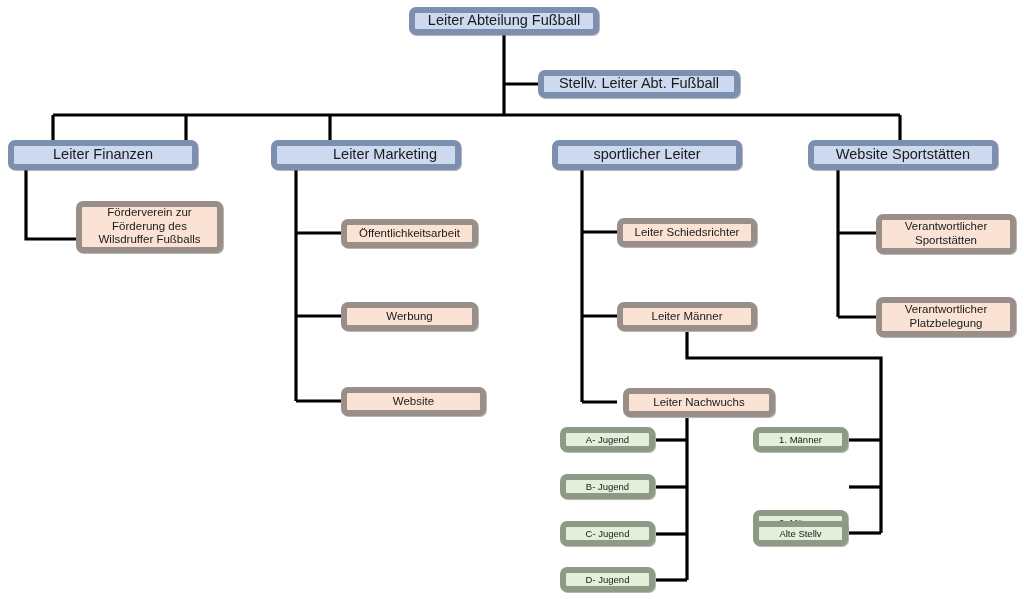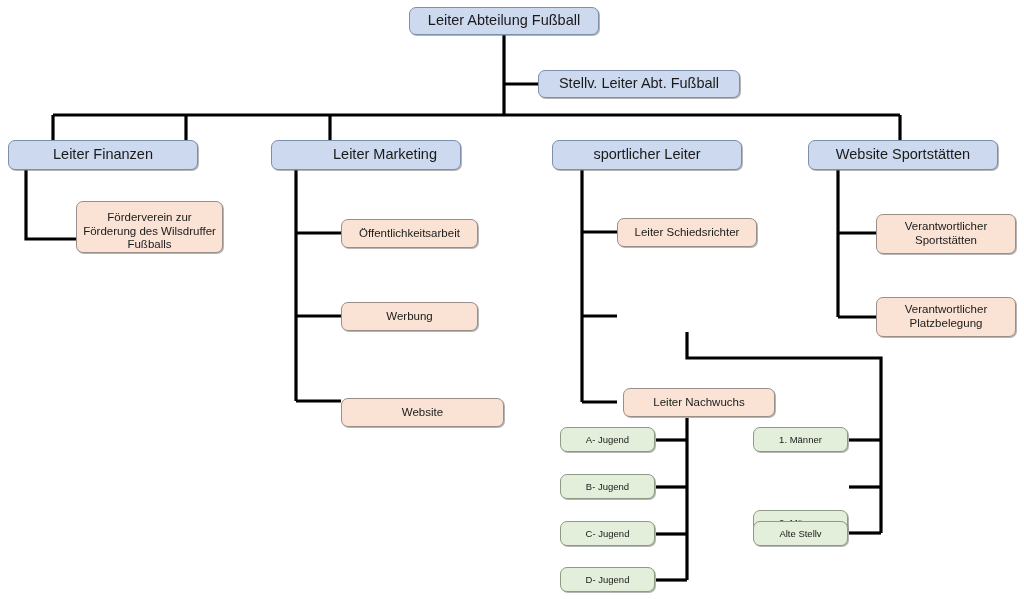--- a/index.html
+++ b/index.html
@@ -28,7 +28,7 @@
     align-items:center;
     justify-content:center;
     text-align:center;
-    border:1px solid #4c1d95;
+    border:6px solid #4c1d95;
     border-radius:7px;
     color:#1a1a1a;
     line-height:1.18;

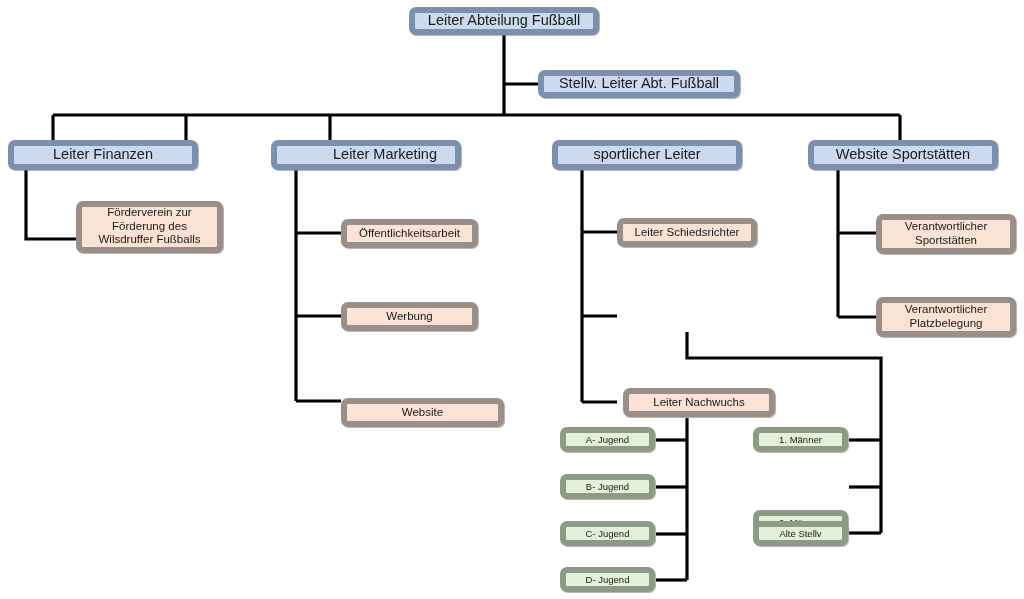--- a/index.html
+++ b/index.html
@@ -144,6 +144,9 @@
     <span>Leiter Schiedsrichter</span>
   </div>
 
+  <div class="node lvl-unit" style="left:617px; top:302px; width:140px; height:29px;">
+    <span>Leiter Männer</span>
+  </div>
 
   <div class="node lvl-unit" style="left:623px; top:388px; width:152px; height:29px;">
     <span>Leiter Nachwuchs</span>

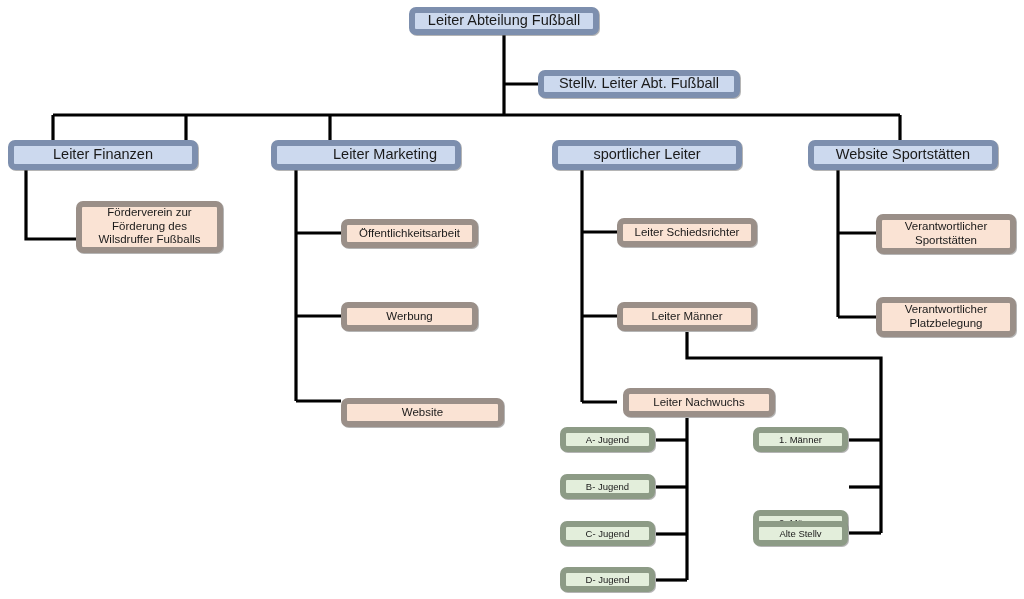--- a/index.html
+++ b/index.html
@@ -136,7 +136,7 @@
     <span>Werbung</span>
   </div>
 
-  <div class="node lvl-unit" style="left:341px; top:387px; width:163px; height:29px;margin-top:11px;">
+  <div class="node lvl-unit" style="left:341px; top:387px; width:145px; height:29px;">
     <span>Website</span>
   </div>
 

